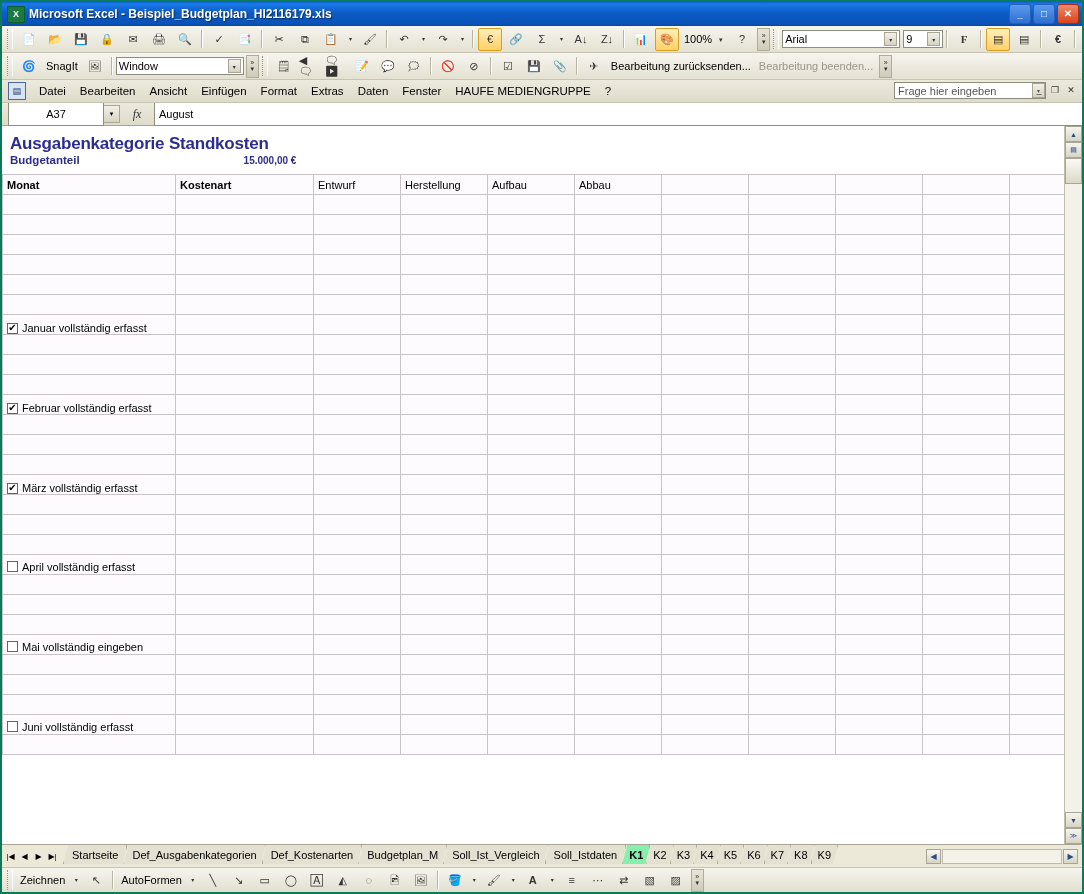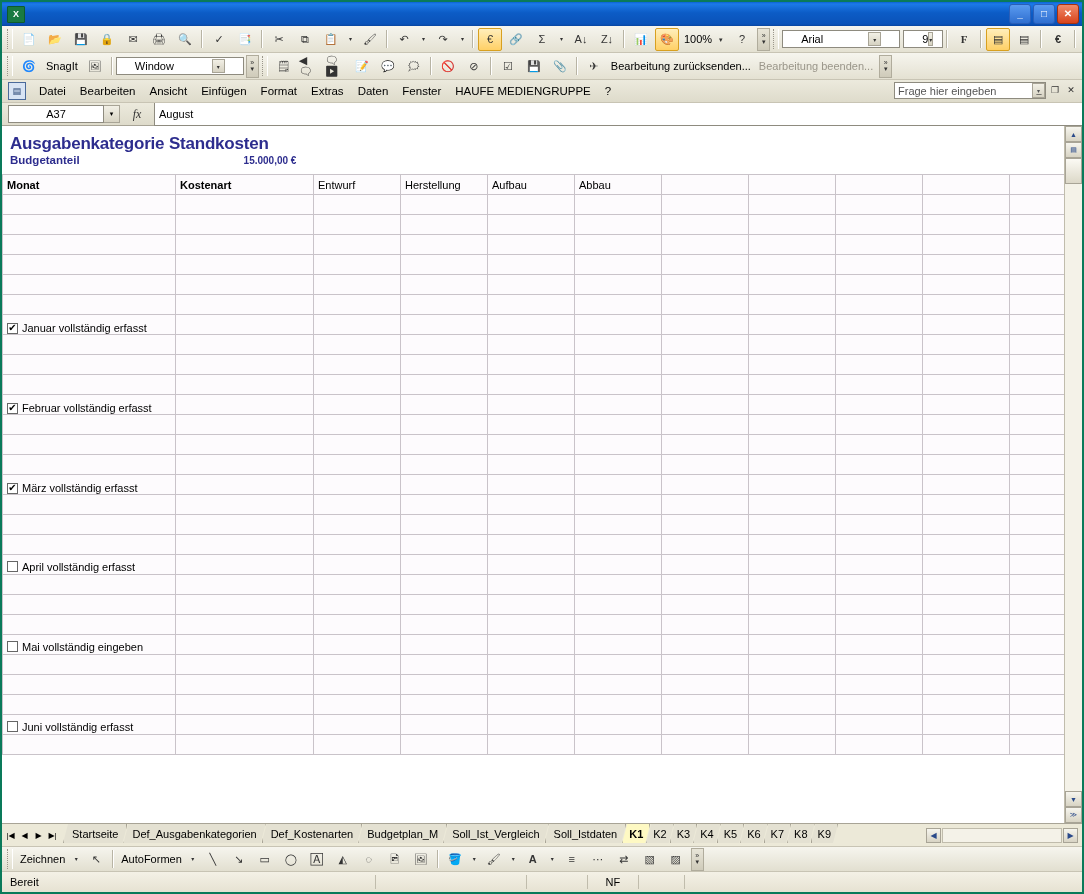--- a/index.html
+++ b/index.html
@@ -217,6 +217,7 @@
 
   <div class="titlebar">
     <div class="xlicon">X</div>
+    <div class="ttl">Microsoft Excel - Beispiel_Budgetplan_HI2116179.xls</div>
     <div class="winbtns">
       <div class="winbtn">_</div>
       <div class="winbtn">□</div>

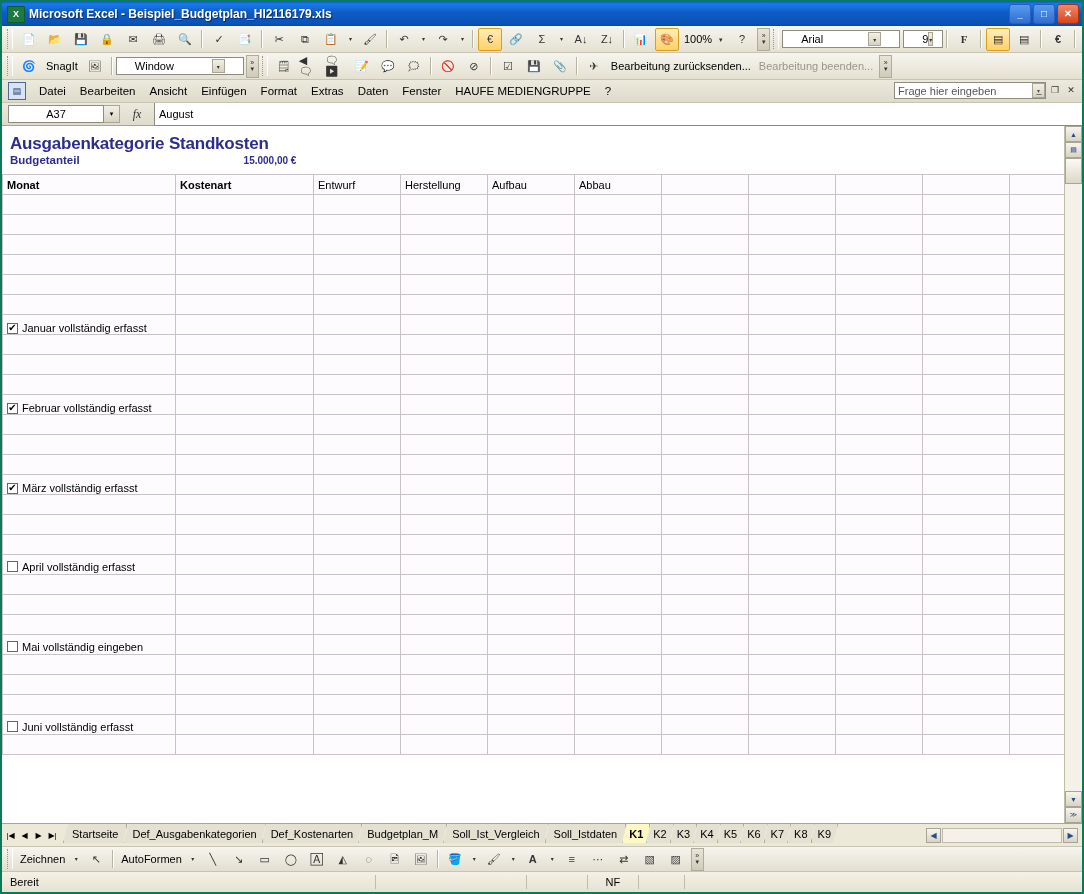--- a/index.html
+++ b/index.html
@@ -59,7 +59,7 @@
   .sep{width:1px;height:18px;background:#b8b4a4;border-right:1px solid #fff;margin:0 3px;flex:0 0 1px;}
   .combo{
     height:18px;background:#fff;border:1px solid #8e8b7f;
-    display:flex;align-items:center;font-size:11px;padding:0 18px;color:#000;
+    display:flex;align-items:center;font-size:11px;padding:0 2px;color:#000;
     box-sizing:border-box;
   }
   .combo .arrow{

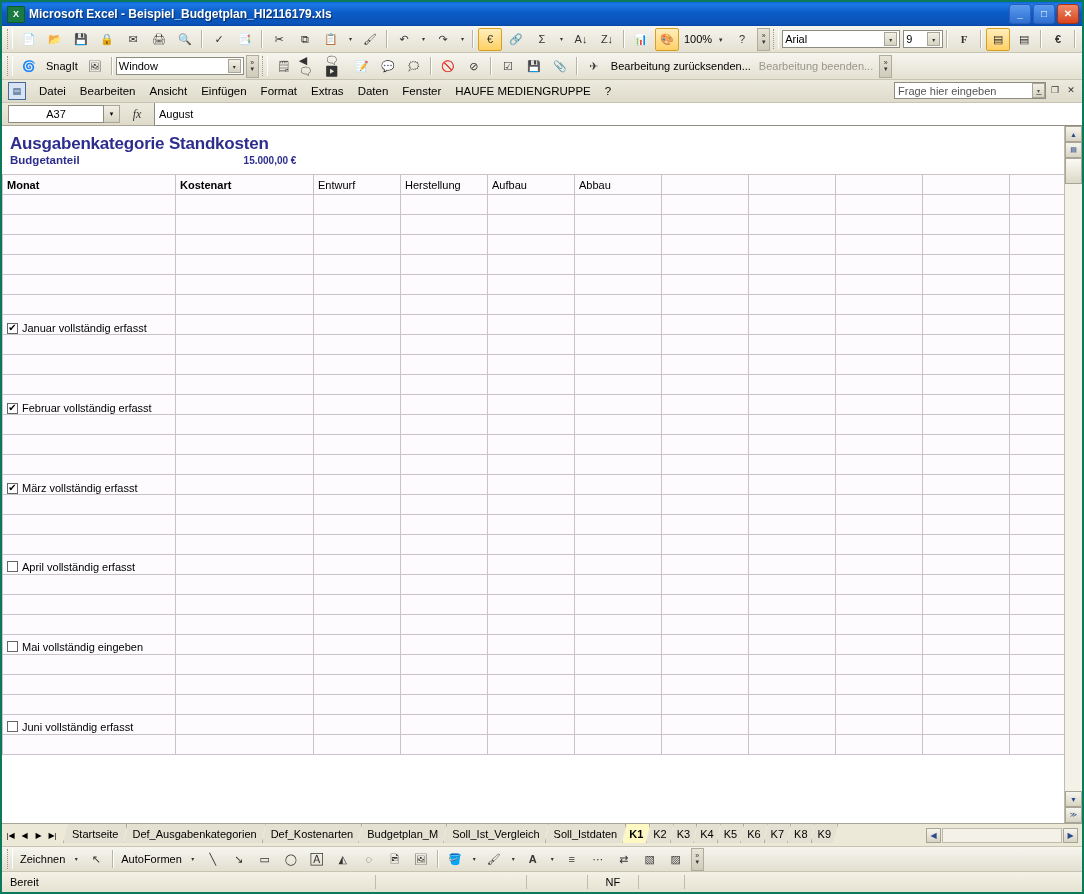--- a/index.html
+++ b/index.html
@@ -104,7 +104,7 @@
     background:linear-gradient(180deg,#eceadd,#dedbcb);border-bottom:1px solid #a8a496;
   }
   .namebox{
-    width:96px;height:18px;margin-left:6px;background:#fff;border:1px solid #8e8b7f;
+    width:96px;height:24px;margin-left:6px;background:#fff;border:1px solid #8e8b7f;
     display:flex;align-items:center;justify-content:center;font-size:11px;box-sizing:border-box;
   }
   .nbarrow{width:16px;height:18px;background:linear-gradient(180deg,#f2f0e6,#d8d4c4);

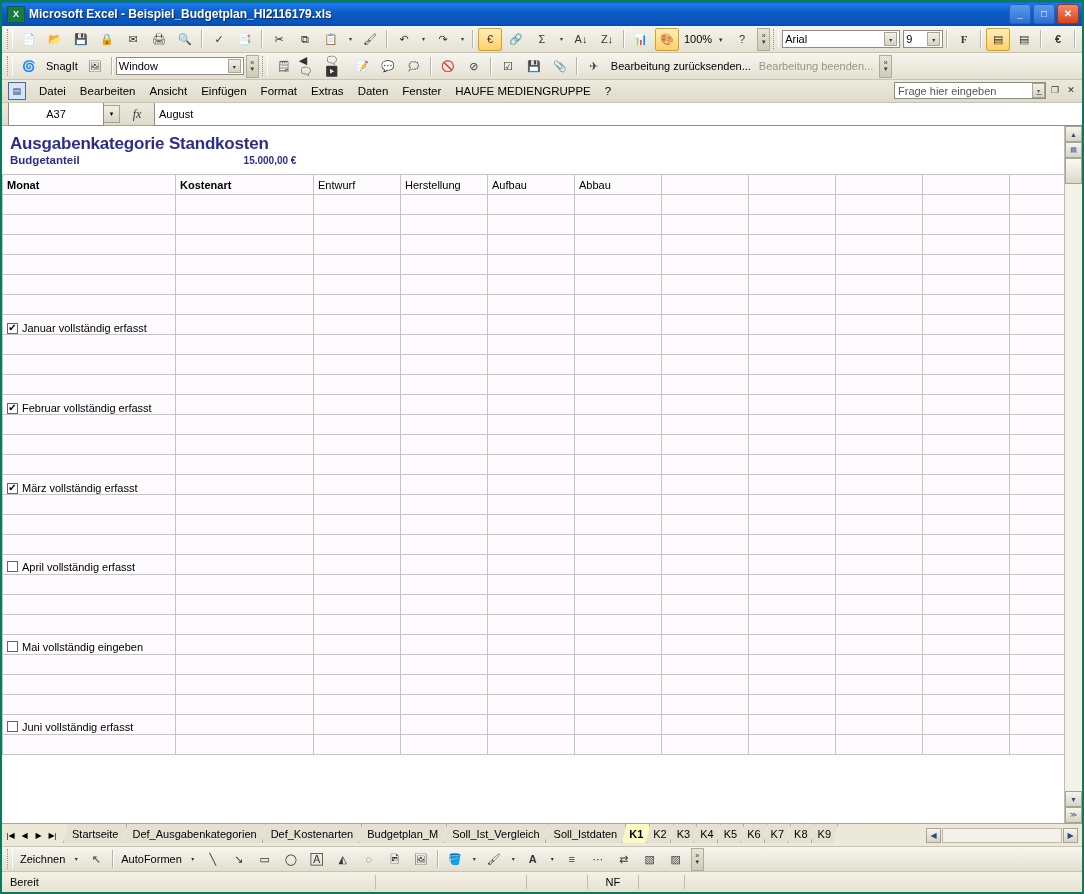--- a/index.html
+++ b/index.html
@@ -188,7 +188,7 @@
     clip-path:polygon(5px 0,100% 0,calc(100% - 5px) 100%,0 100%);
     margin-right:-4px;
   }
-  .tab.active{background:#fef9c3;font-weight:bold;}
+  .tab.active{background:#86efac;font-weight:bold;}
   .tab.k{padding:0 6px;}
   .tabnav{display:flex;align-items:center;gap:1px;margin-left:auto;padding-right:4px;}
   .tnb{width:15px;height:15px;background:linear-gradient(180deg,#f6f5ee,#d8d4c4);border:1px solid #a8a496;

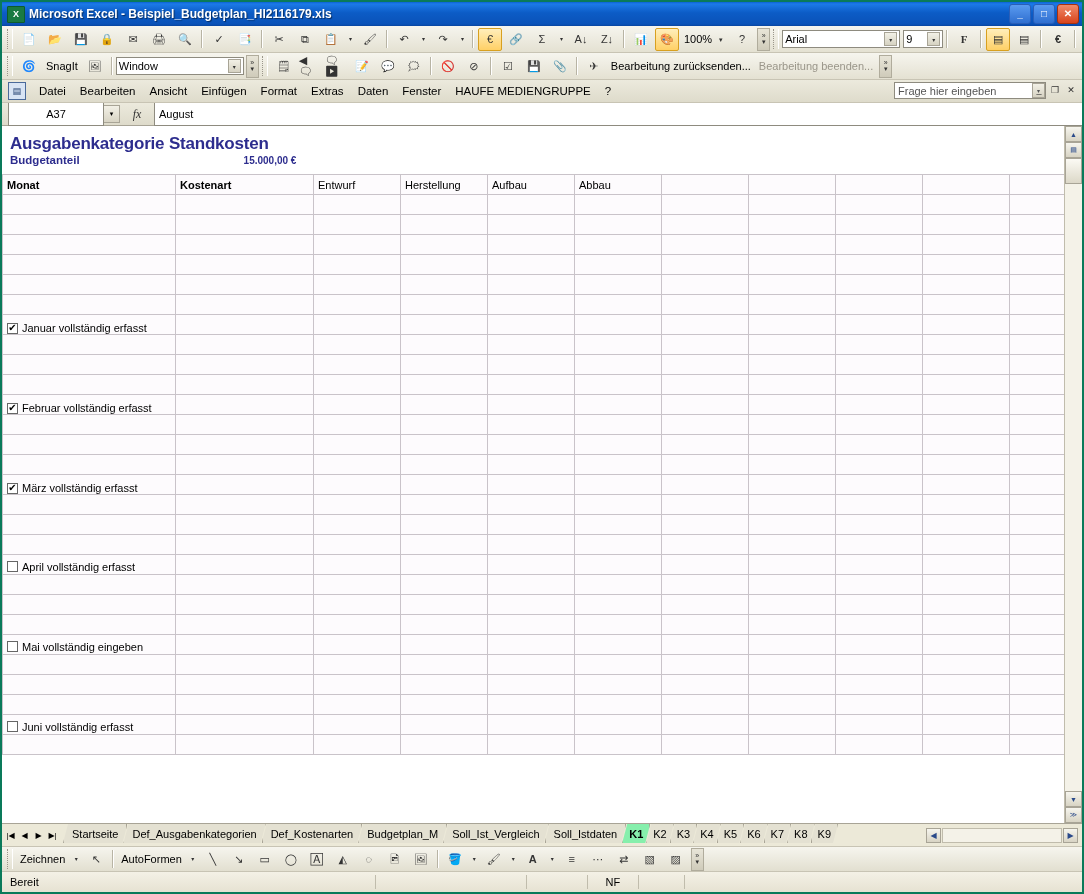--- a/index.html
+++ b/index.html
@@ -877,15 +877,6 @@
     <div class="ovf">»<span>▾</span></div>
   </div>
 
-  <div class="statusbar">
-    <div class="stxt">Bereit</div>
-    <div class="spanel" style="width:150px;margin-left:auto;"></div>
-    <div class="spanel" style="width:60px;"></div>
-    <div class="spanel" style="width:50px;">NF</div>
-    <div class="spanel" style="width:45px;"></div>
-    <div class="spanel" style="width:45px;"></div>
-    <div class="grip2"></div>
-  </div>
 </div>
 
 </body></html>

